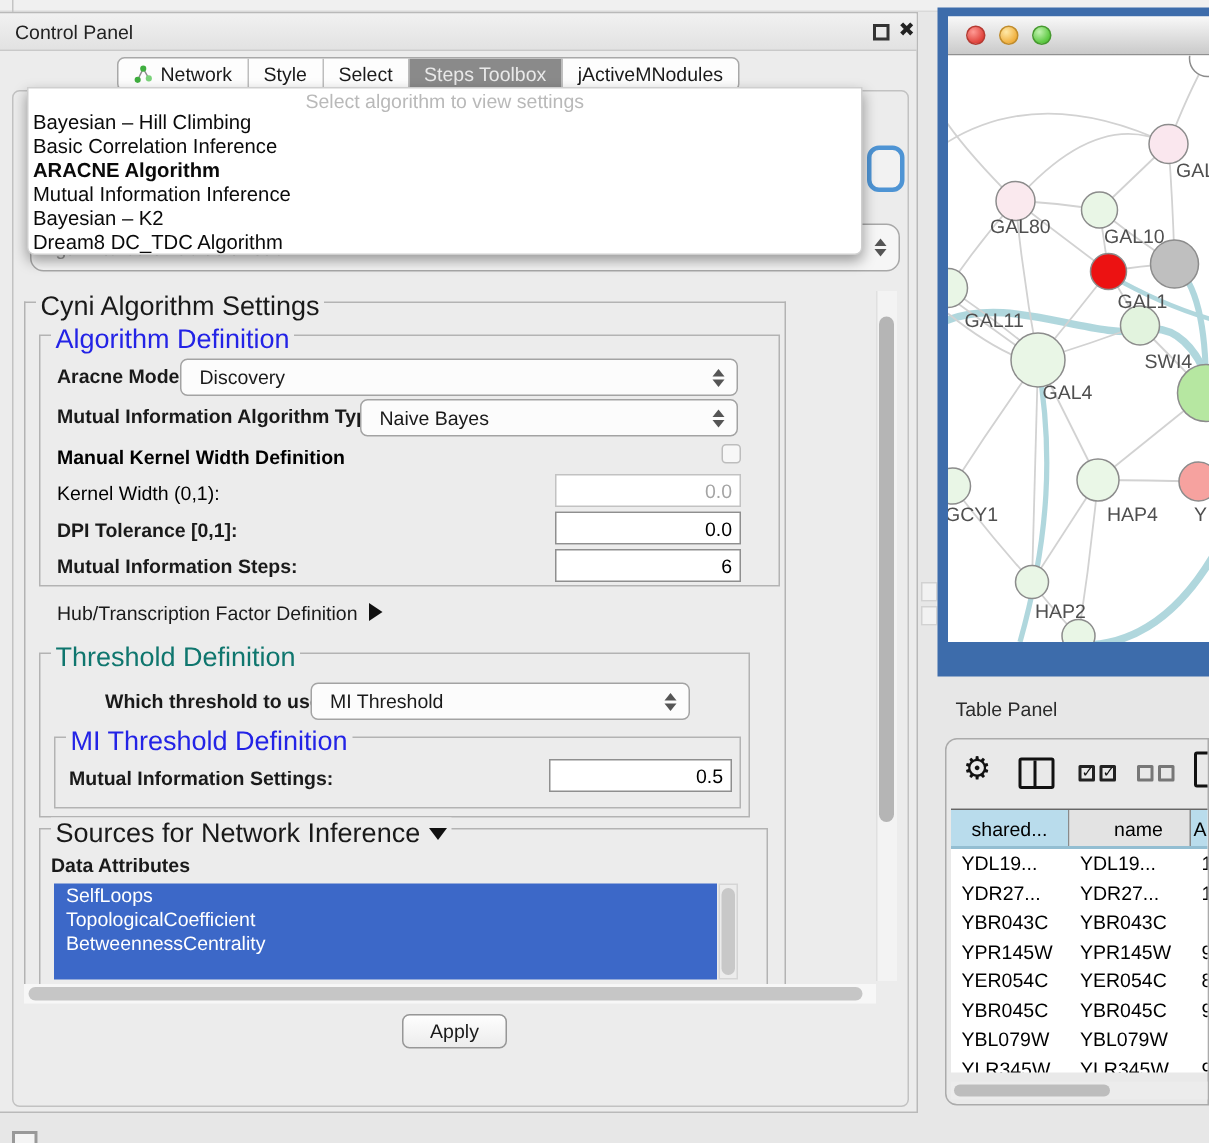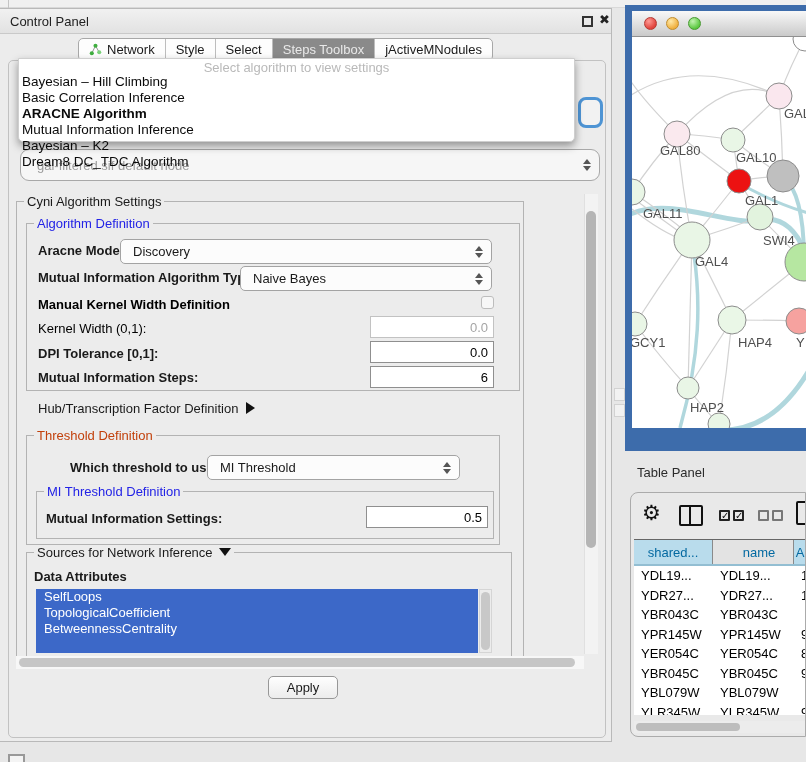--- a/index.html
+++ b/index.html
@@ -35,7 +35,7 @@
   .focus-btn { left:578px; top:88px; width:25px; height:31px; background:#f2f2f2; border:3px solid #4e94d4; border-radius:8px; z-index:2; }
 
   
-  .dd { left:18px; top:49px; width:557px; height:84px; background:#fff; border:1px solid #cfcfcf; border-radius:0 0 5px 5px; box-shadow:0 4px 9px rgba(0,0,0,.38); z-index:30; }
+  .dd { left:18px; top:49px; width:557px; height:112px; background:#fff; border:1px solid #cfcfcf; border-radius:0 0 5px 5px; box-shadow:0 4px 9px rgba(0,0,0,.38); z-index:30; }
   .dd-prompt { height:15px; text-align:center; color:#b9b9b9; font-size:13px; padding-top:1px; }
   .dd-item { height:16px; line-height:16px; padding-left:3px; font-size:13.5px; color:#0a0a0a; white-space:nowrap; }
   .dd-item.bold { font-weight:bold; }

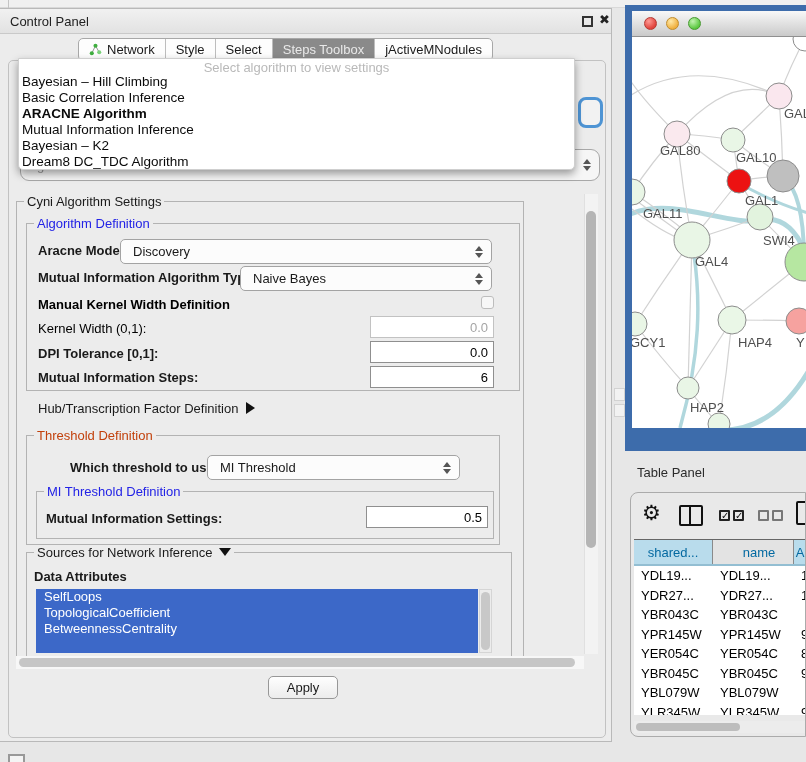--- a/index.html
+++ b/index.html
@@ -43,7 +43,7 @@
   
   .group { position:absolute; border:1px solid #b3b3b3; }
   .group.noboto { border-bottom:none; }
-  .gtitle { position:absolute; top:-8px; left:7px; background:#ececec; padding:0 3px; font-size:13px; white-space:nowrap; }
+  .gtitle { position:absolute; top:-8px; left:7px; background:#ececec; padding:0 3px; font-size:18px; white-space:nowrap; }
   .blue-t { color:#2323e6; }
   .green-t { color:#c2410c; }
 

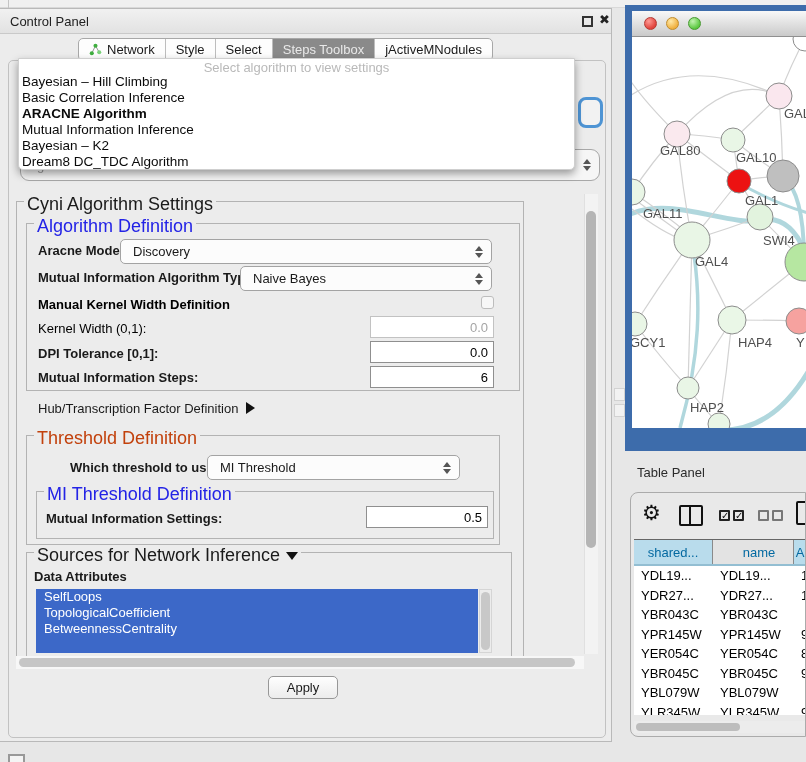--- a/index.html
+++ b/index.html
@@ -45,7 +45,7 @@
   .group.noboto { border-bottom:none; }
   .gtitle { position:absolute; top:-8px; left:7px; background:#ececec; padding:0 3px; font-size:18px; white-space:nowrap; }
   .blue-t { color:#2323e6; }
-  .green-t { color:#c2410c; }
+  .green-t { color:#0f766e; }
 
   .lbl { position:absolute; font-size:13px; white-space:nowrap; }
   .b { font-weight:bold; }

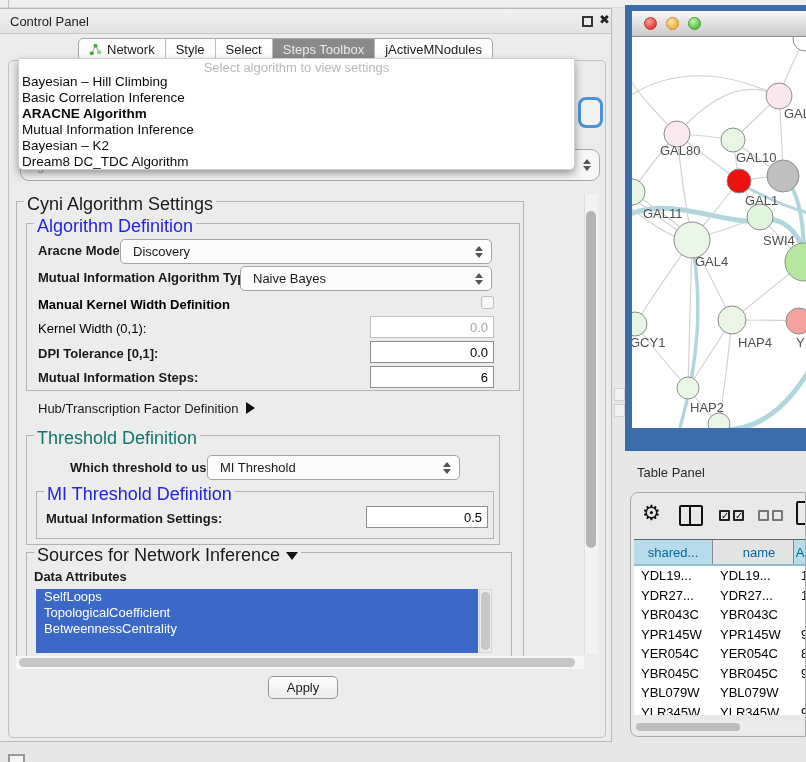--- a/index.html
+++ b/index.html
@@ -105,7 +105,7 @@
 
   .tbl { position:absolute; left:3px; top:46px; width:173px; height:176px; background:#fff; border-top:1px solid #666; overflow:hidden; }
   .tbl-head { display:flex; height:26px; border-bottom:2px solid #93bed2; }
-  .th { border-right:1px solid #8a8a8a; font-size:13px; color:#0369a1; display:flex; align-items:center; justify-content:center; }
+  .th { border-right:1px solid #8a8a8a; font-size:13px; color:#000000; display:flex; align-items:center; justify-content:center; }
   .th.bl { background:#b9dcec; }
   .th.gr { background:#e3e3e3;padding-left:12px; }
   .trow { display:flex; height:19.5px; align-items:center; }

